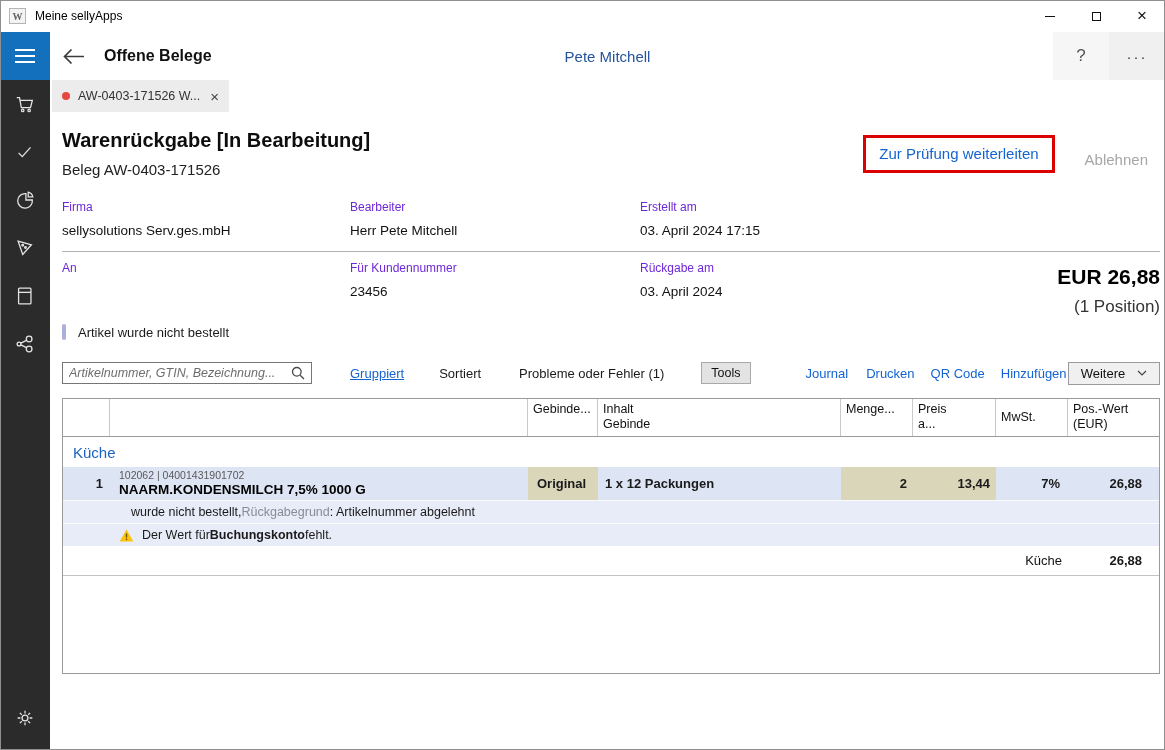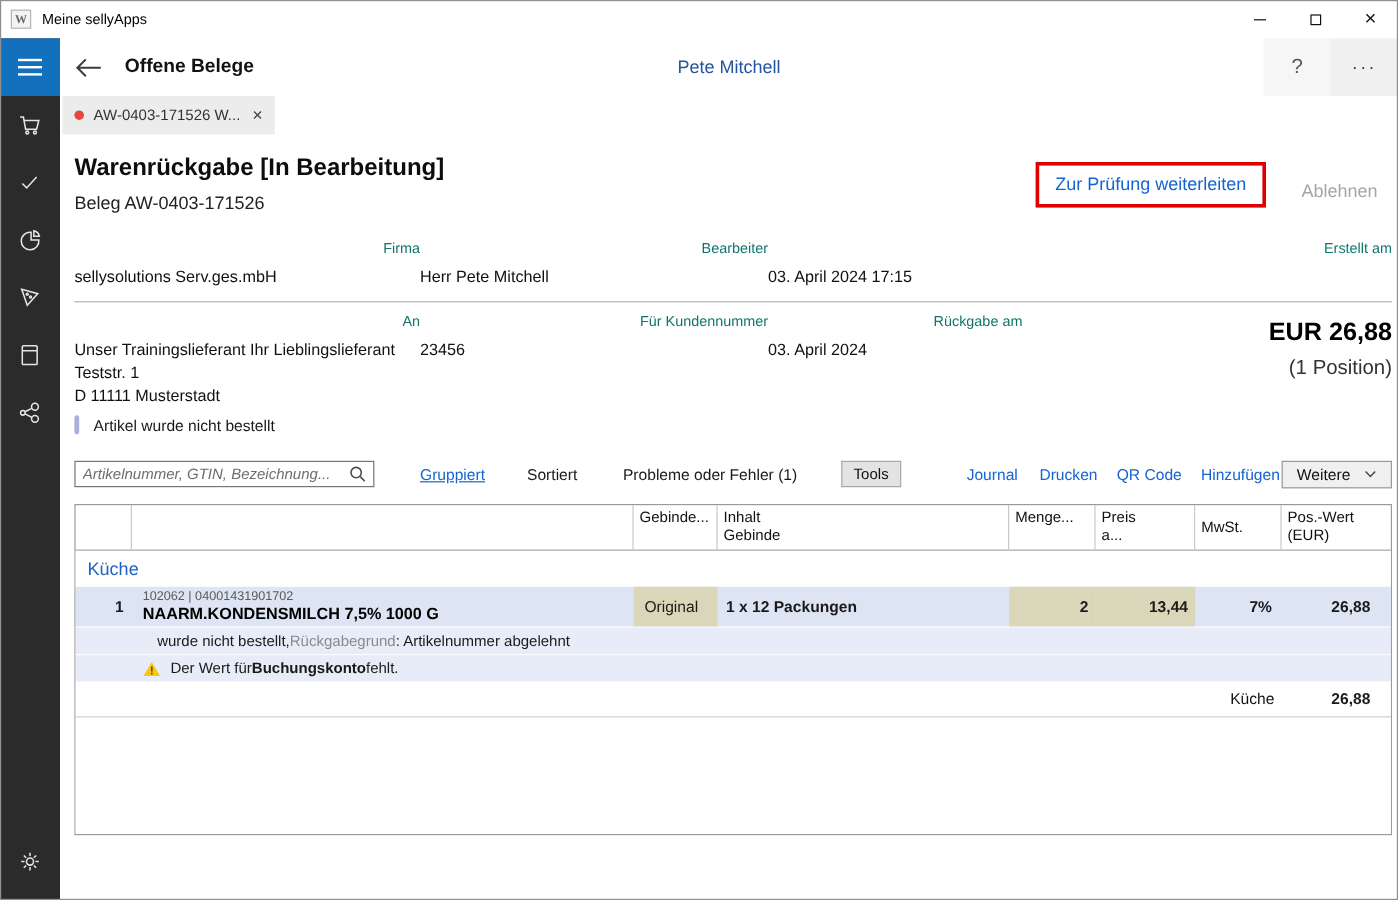--- a/index.html
+++ b/index.html
@@ -62,7 +62,7 @@
   .primary-action span { font-size:15px; color:#1464d2; }
   .secondary-action { font-size:15px; color:#a6a6a6; margin-left:30px; margin-right:12px;margin-top:12px; }
 
-  .meta-label { font-size:12px; color:#0f766e; line-height:14px;text-align:right; }
+  .meta-label { font-size:12px; color:#6d28d9; line-height:14px; }
   .meta-value { margin-top:7px; font-size:13.5px; color:#111; line-height:19px; }
   .meta-row1 { margin-top:22px; display:grid; grid-template-columns:288px 290px 1fr;
                padding-bottom:11px; border-bottom:1px solid #b3b3b3; }

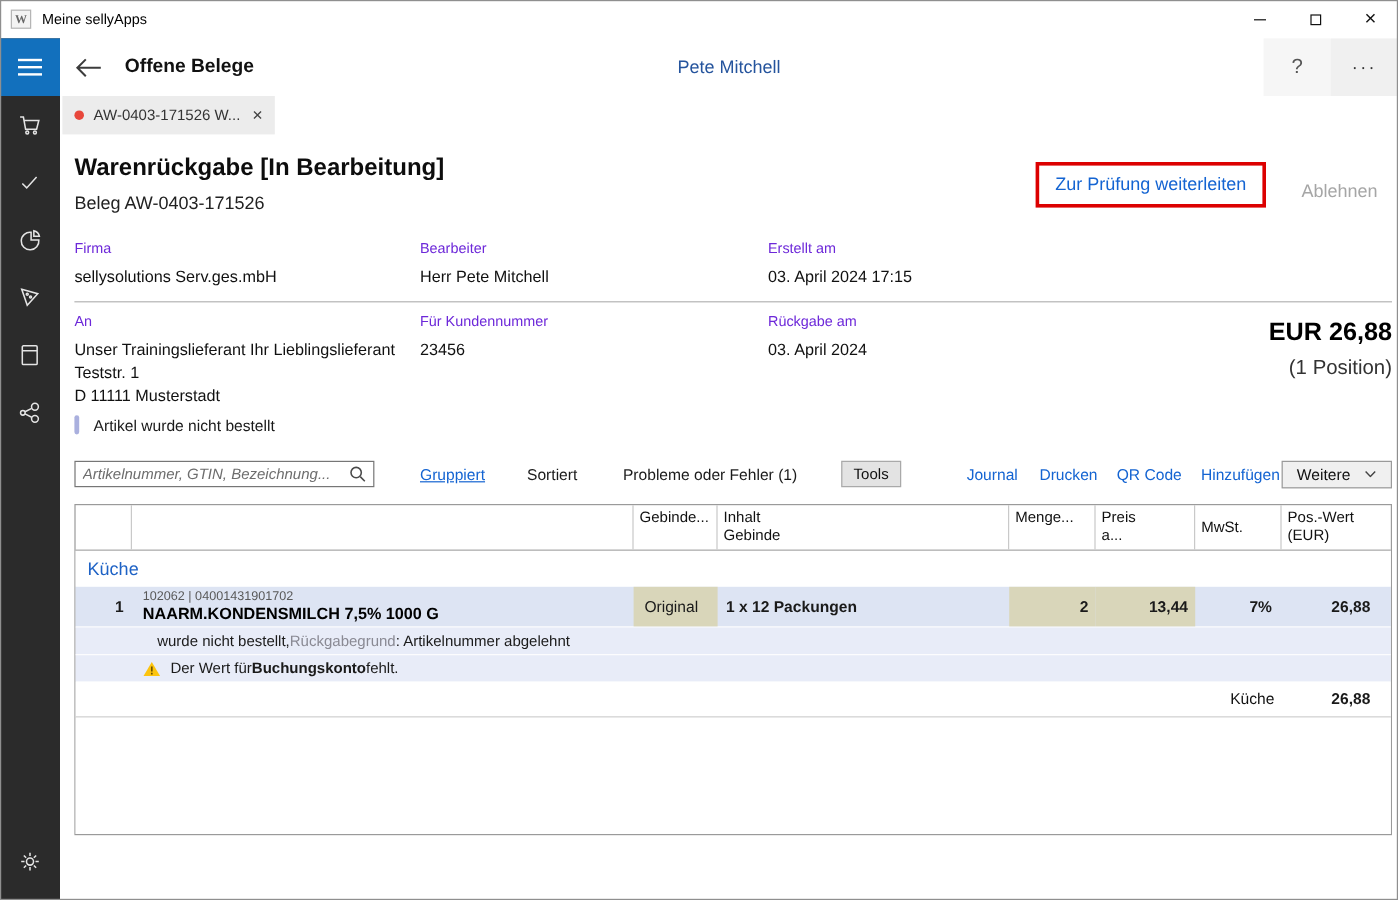--- a/index.html
+++ b/index.html
@@ -261,11 +261,6 @@
     <div class="meta-row2">
       <div>
         <div class="meta-label">An</div>
-        <div class="meta-value">
-          <div>Unser Trainingslieferant Ihr Lieblingslieferant</div>
-          <div>Teststr. 1</div>
-          <div>D 11111 Musterstadt</div>
-        </div>
       </div>
       <div>
         <div class="meta-label">Für Kundennummer</div>

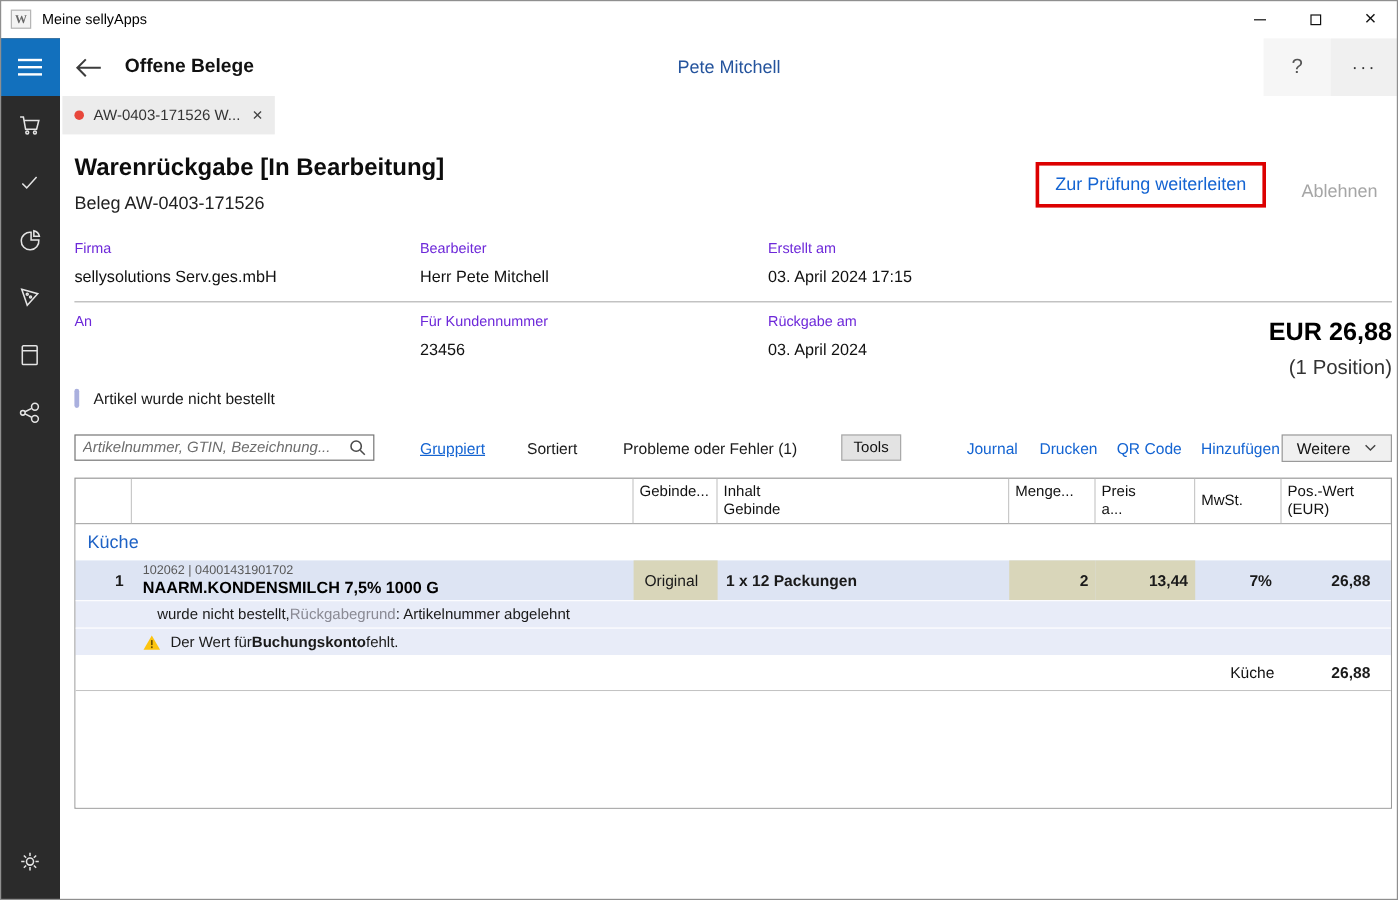--- a/index.html
+++ b/index.html
@@ -112,7 +112,7 @@
   .item-code { font-size:10.5px; color:#595959; line-height:12px; }
   .item-name { font-size:13.5px; font-weight:bold; color:#000; line-height:16px; margin-top:1px; }
   .cell-tan { background:#d9d6ba; height:33px; display:flex; align-items:center; }
-  .cell-gebinde { padding-left:9px; font-size:13px; font-weight:normal; }
+  .cell-gebinde { padding-left:9px; font-size:13px; font-weight:bold; }
   .cell-inhalt { padding-left:7px; font-size:13px; font-weight:bold; }
   .cell-r { justify-content:flex-end; font-size:13px; font-weight:bold; }
   .cell-menge { padding-right:6px; }

